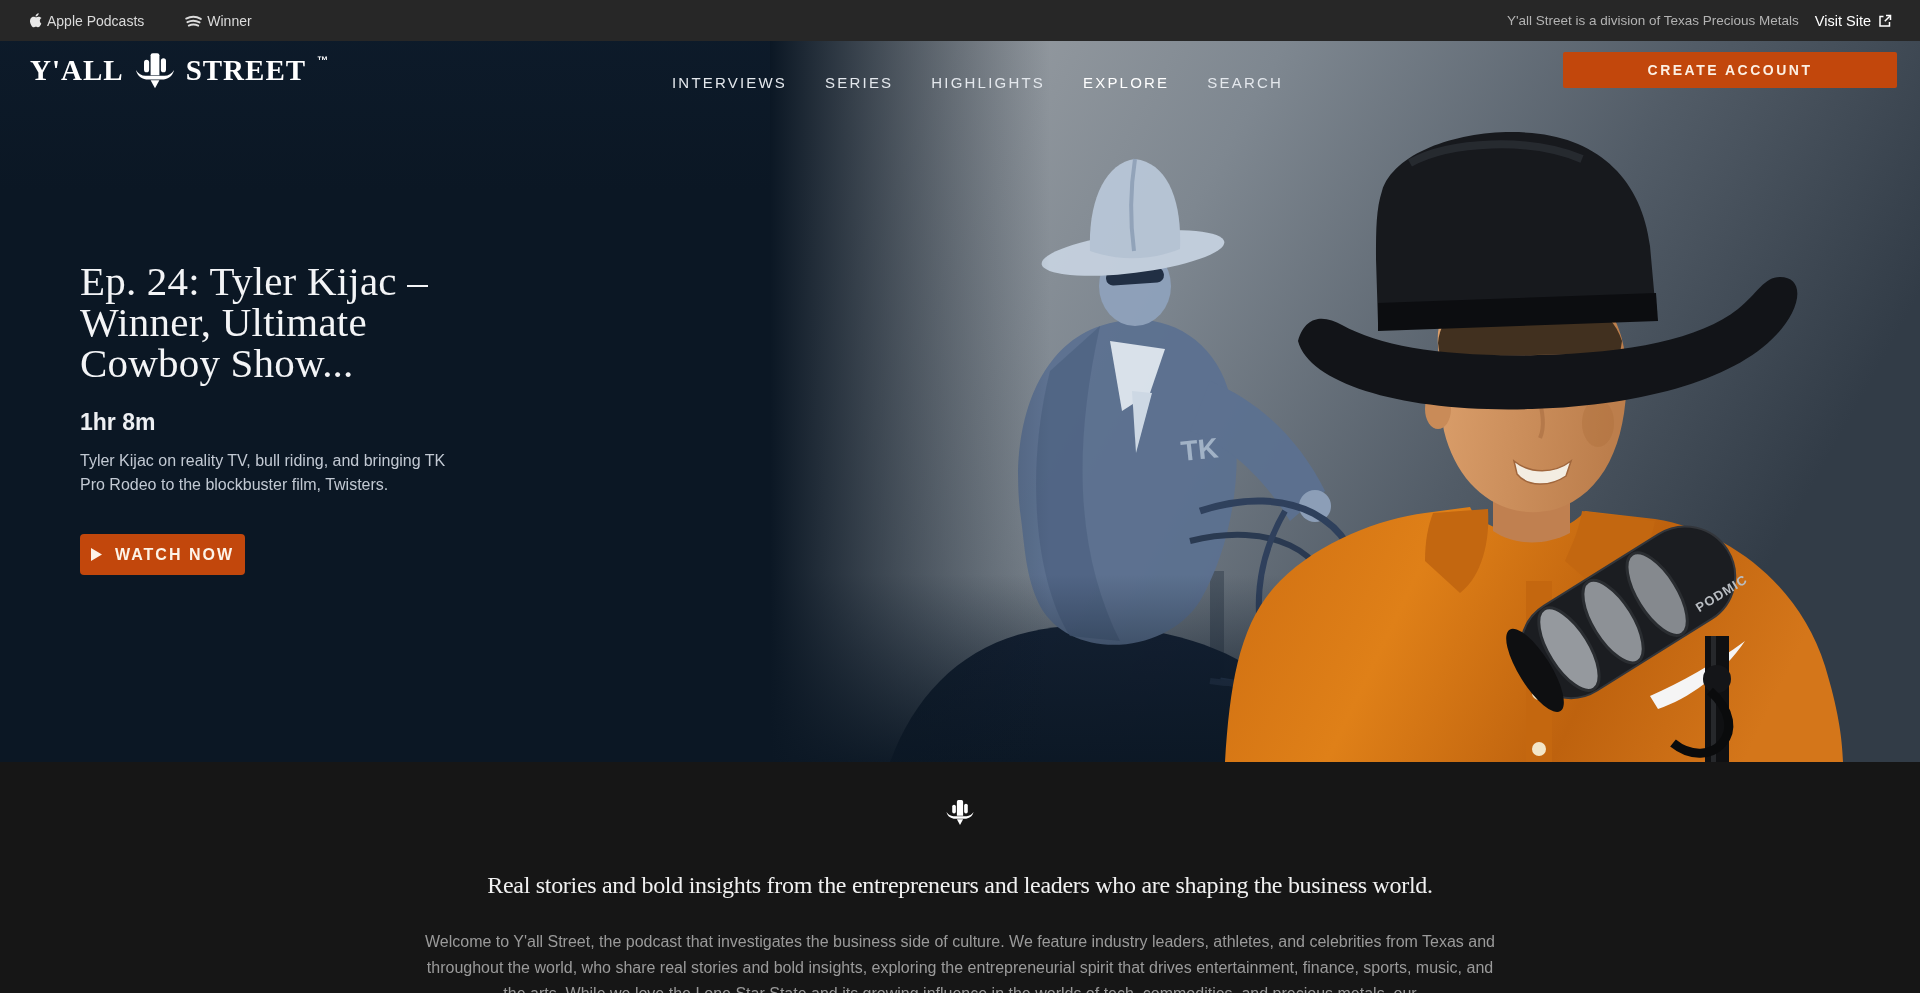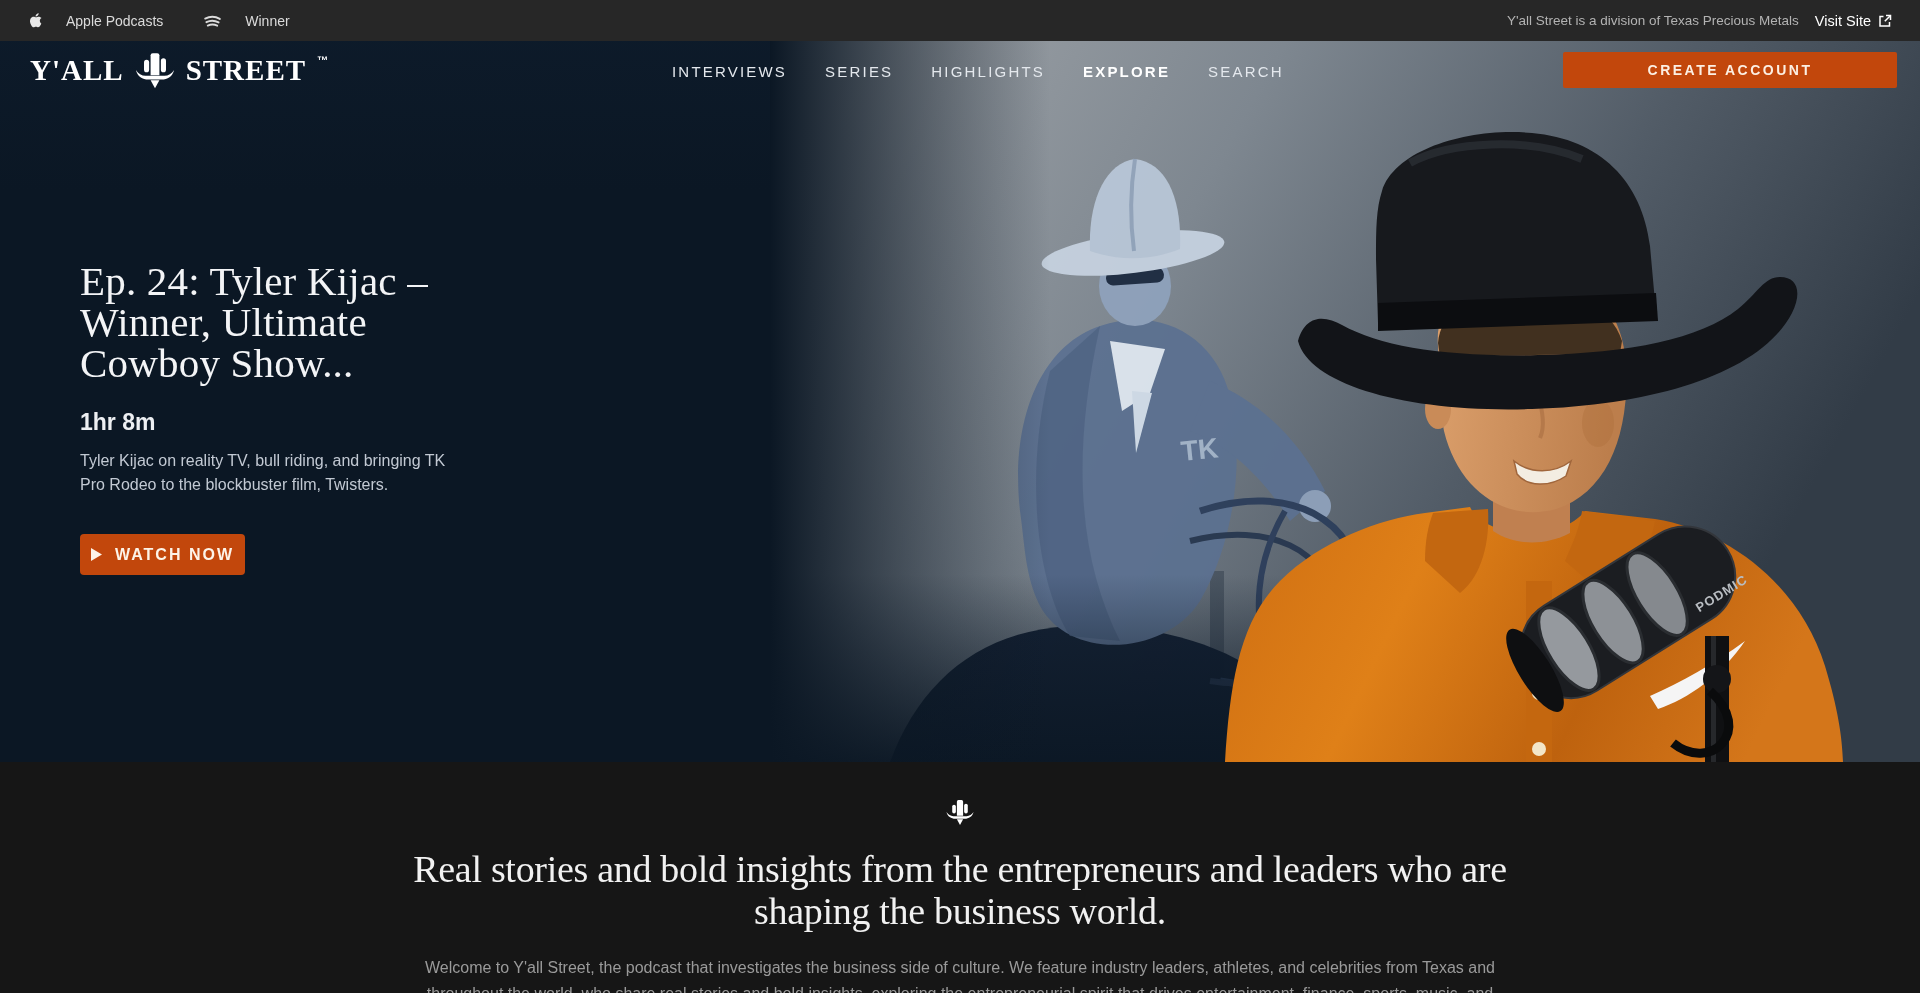--- a/index.html
+++ b/index.html
@@ -16,7 +16,7 @@
   .topbar{height:41px;background:var(--topbar);display:flex;align-items:center;
     padding:0 28px;color:#D6D6D6;}
   .topbar-left{display:flex;align-items:center;gap:40px;}
-  .topbar-link{display:flex;align-items:center;gap:23px;font-size:14px;color:#DBDBDB;cursor:pointer;}
+  .topbar-link{display:flex;align-items:center;gap:4px;font-size:14px;color:#DBDBDB;cursor:pointer;}
   .topbar-right{margin-left:auto;display:flex;align-items:center;gap:16px;}
   .division-note{font-size:13.5px;color:#B3B3B3;}
   .visit-site{display:flex;align-items:center;gap:7px;font-size:14.5px;color:#FFFFFF;cursor:pointer;}

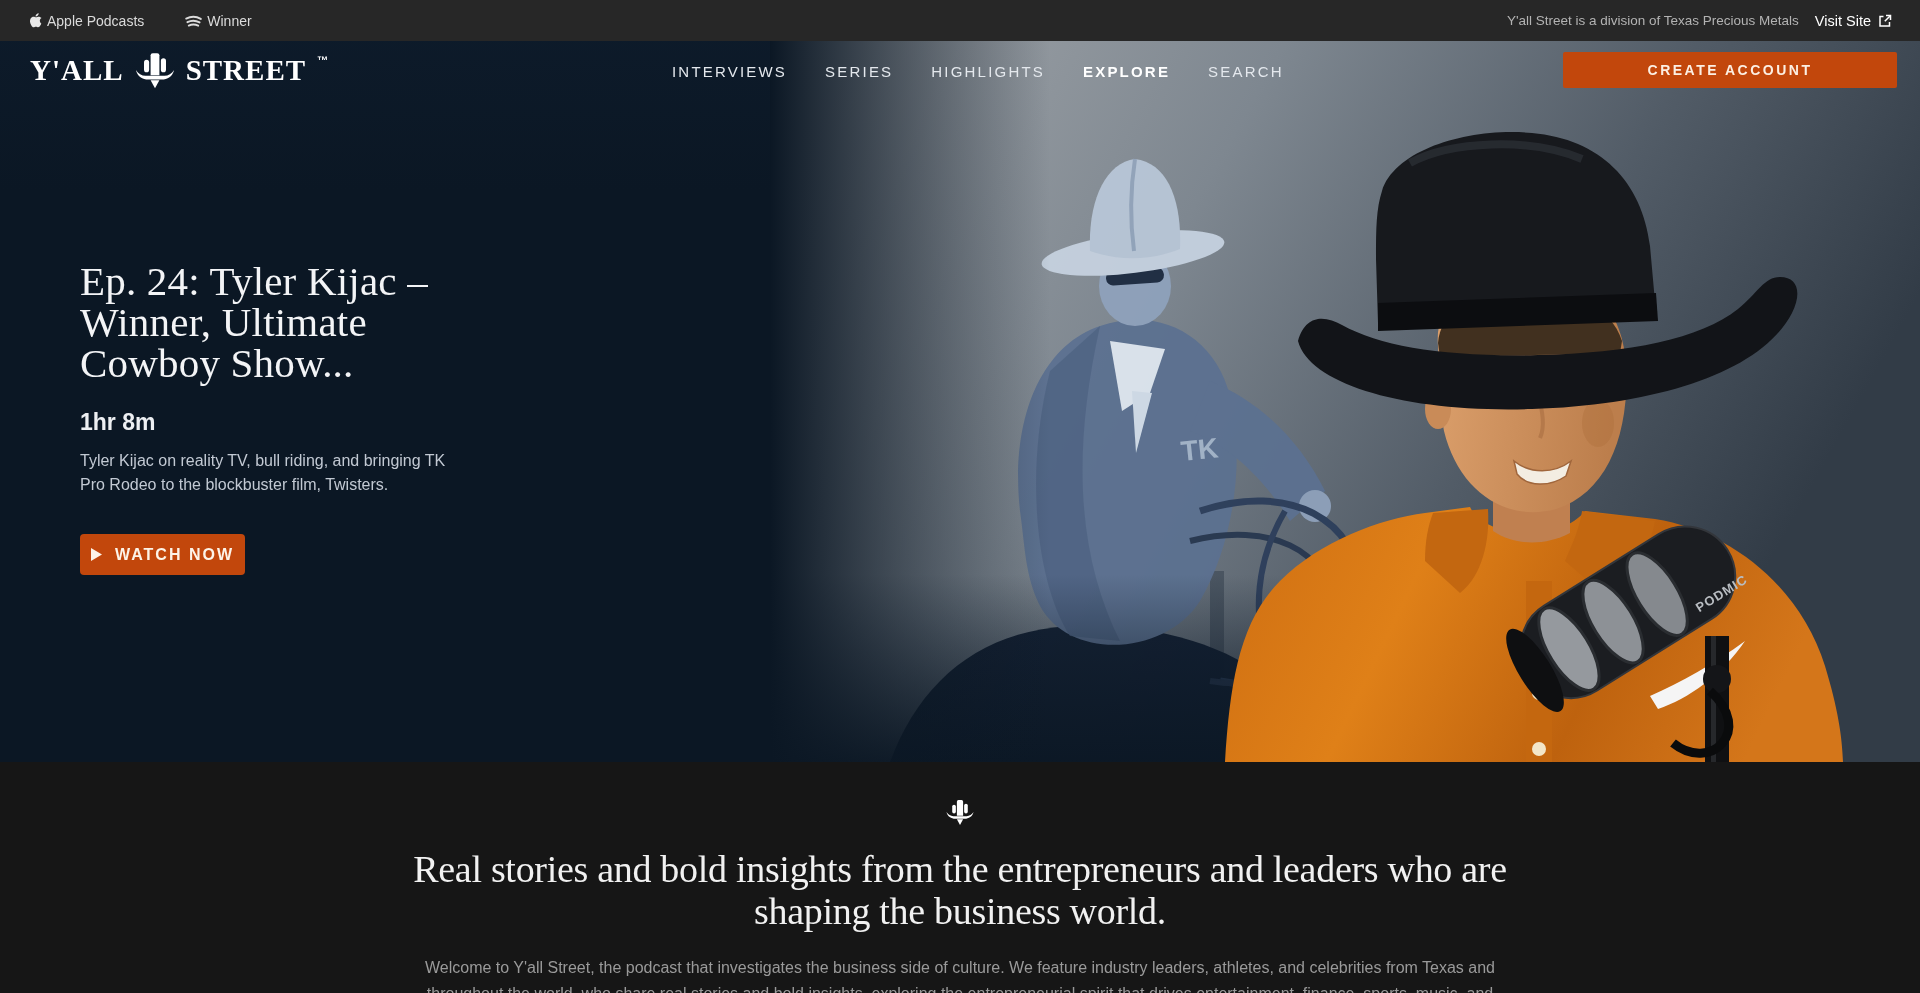--- a/index.html
+++ b/index.html
@@ -31,7 +31,7 @@
   .logo{display:flex;align-items:center;gap:9px;color:#FFFFFF;cursor:pointer;
     font-family:"Liberation Serif",serif;font-weight:700;font-size:29px;letter-spacing:1px;}
   .logo-tm{font-size:11px;align-self:flex-start;margin-top:4px;margin-left:2px;font-family:"Liberation Sans",sans-serif;}
-  .menu{position:absolute;left:672px;top:1px;height:58px;display:flex;align-items:center;gap:38px;}
+  .menu{position:absolute;left:672px;top:12px;height:58px;display:flex;align-items:center;gap:38px;}
   .nav-item{color:#E4E8ED;font-size:15px;letter-spacing:2.2px;font-weight:500;cursor:pointer;white-space:nowrap;}
   .nav-item.active{color:#FFFFFF;font-weight:700;}
   .btn-create{position:absolute;right:23px;top:11px;width:334px;height:36px;border:none;cursor:pointer;

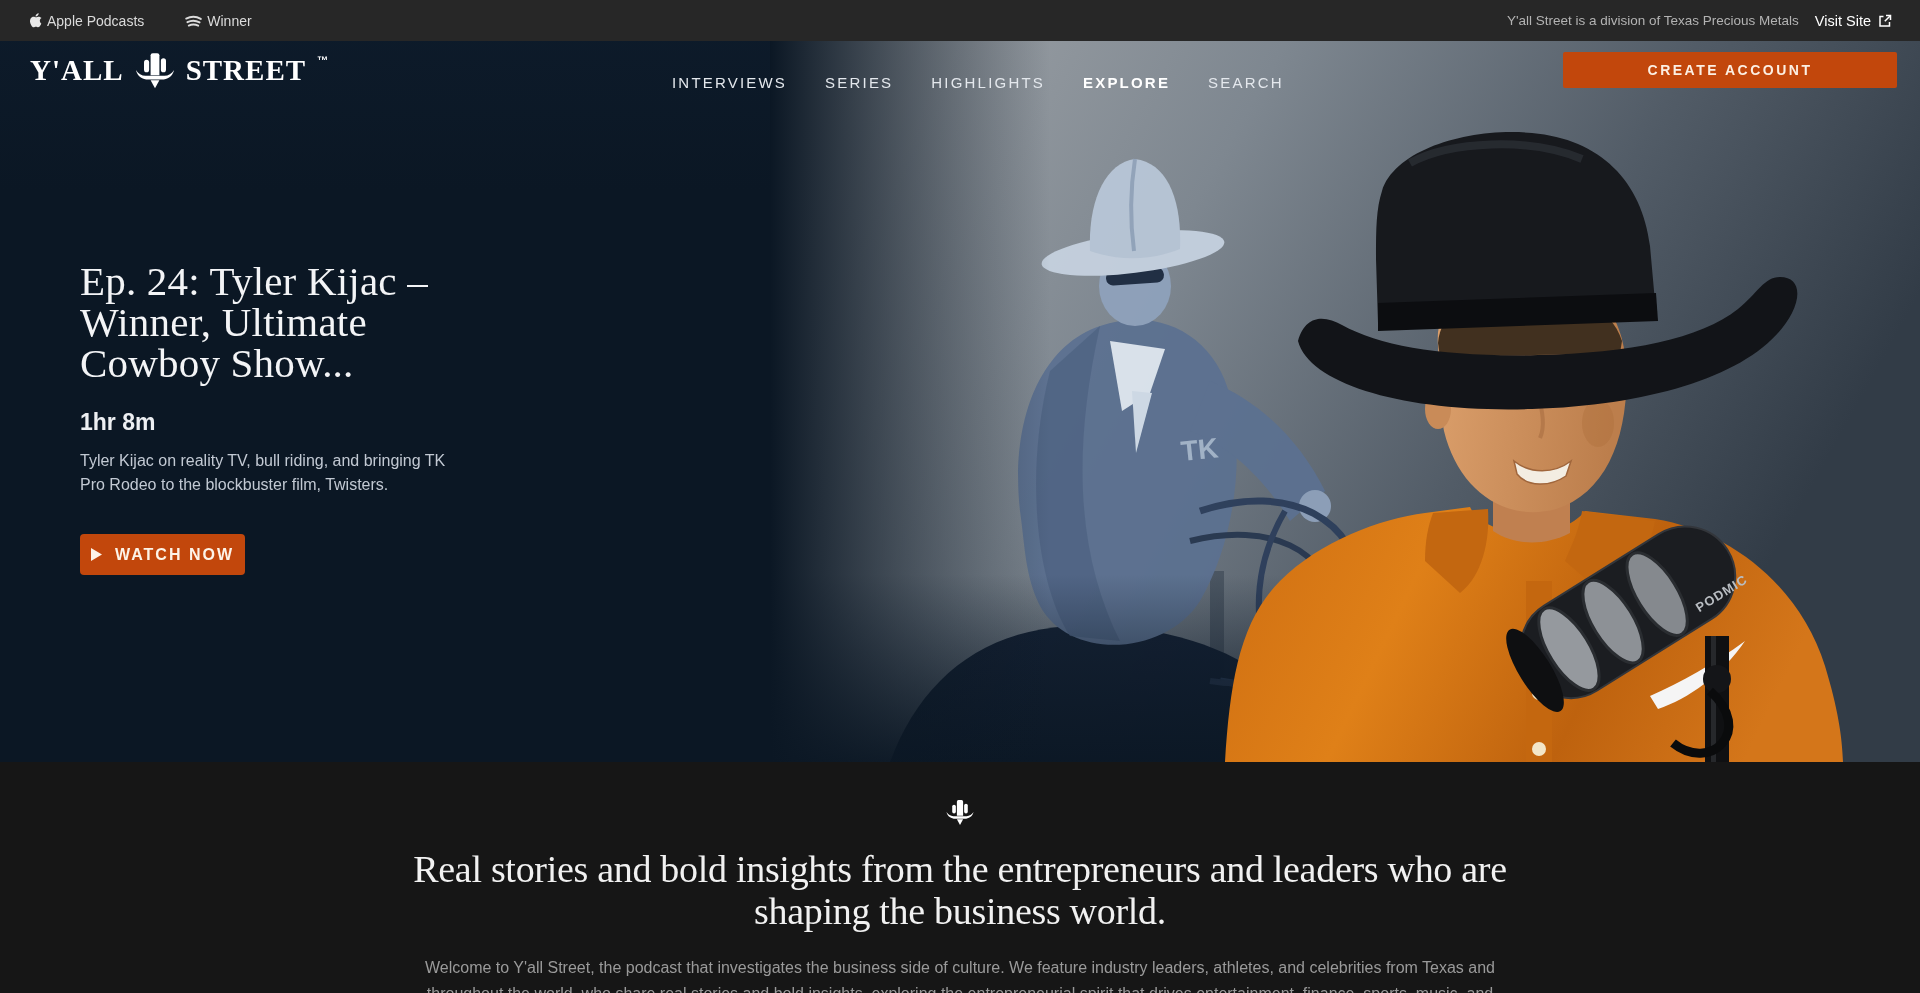--- a/index.html
+++ b/index.html
@@ -33,7 +33,7 @@
   .logo-tm{font-size:11px;align-self:flex-start;margin-top:4px;margin-left:2px;font-family:"Liberation Sans",sans-serif;}
   .menu{position:absolute;left:672px;top:12px;height:58px;display:flex;align-items:center;gap:38px;}
   .nav-item{color:#E4E8ED;font-size:15px;letter-spacing:2.2px;font-weight:500;cursor:pointer;white-space:nowrap;}
-  .nav-item.active{color:#FFFFFF;font-weight:700;}
+  .nav-item.active{color:#FFFFFF;font-weight:400;}
   .btn-create{position:absolute;right:23px;top:11px;width:334px;height:36px;border:none;cursor:pointer;
     background:var(--accent);color:#FCEFE3;font-family:"Liberation Sans",sans-serif;
     font-size:14px;font-weight:700;letter-spacing:2.5px;border-radius:2px;}

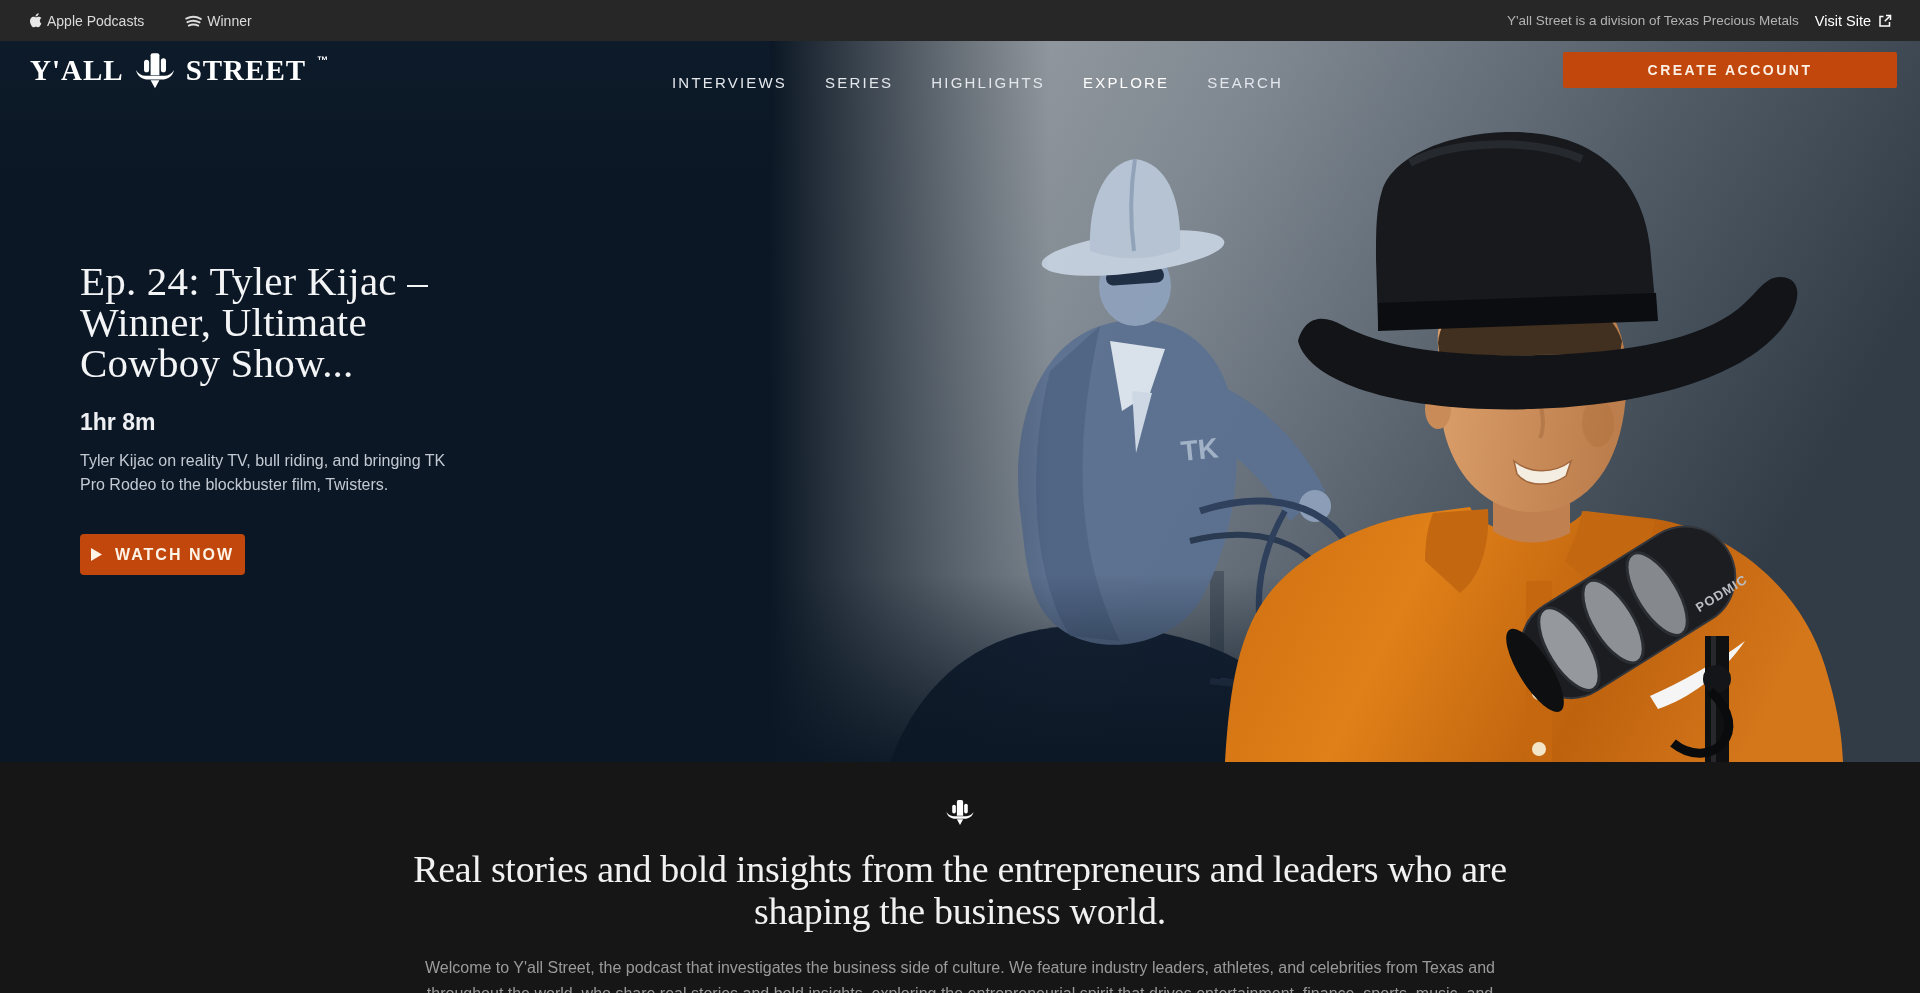--- a/index.html
+++ b/index.html
@@ -50,8 +50,8 @@
 
   
   .intro{height:231px;background:var(--section);text-align:center;padding-top:36px;}
-  .intro-headline{margin:18px auto 0;max-width:1140px;font-family:"Liberation Serif",serif;
-    font-weight:400;font-size:38px;line-height:42px;color:#F1F1F1;letter-spacing:-0.3px;}
+  .intro-headline{margin:34px auto 0;max-width:1140px;font-family:"Liberation Serif",serif;
+    font-weight:400;font-size:24px;line-height:42px;color:#F1F1F1;letter-spacing:-0.3px;}
   .intro-paragraph{margin:23px auto 0;max-width:1085px;font-size:16px;line-height:26px;color:#9A9A9A;}
 
   .icon{display:inline-flex;align-items:center;justify-content:center;}

